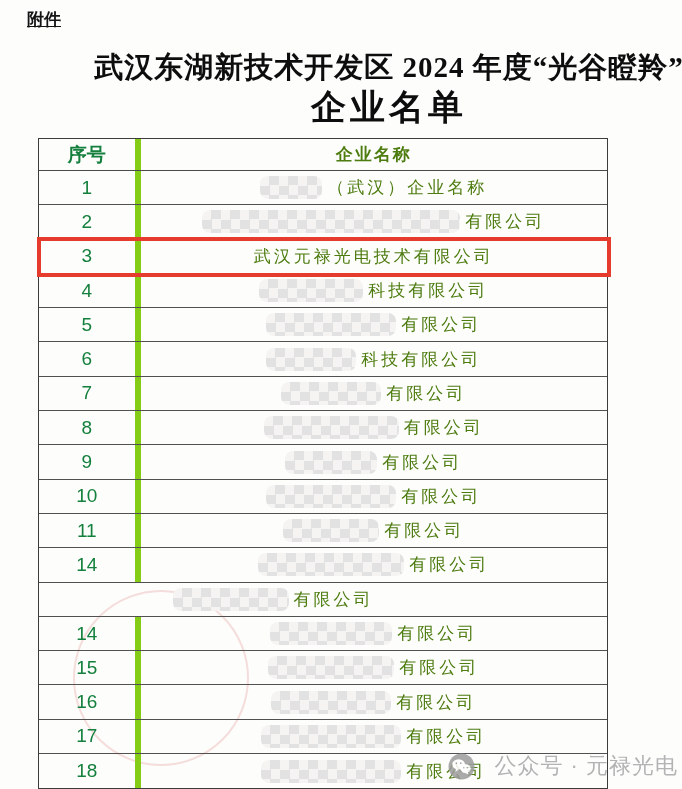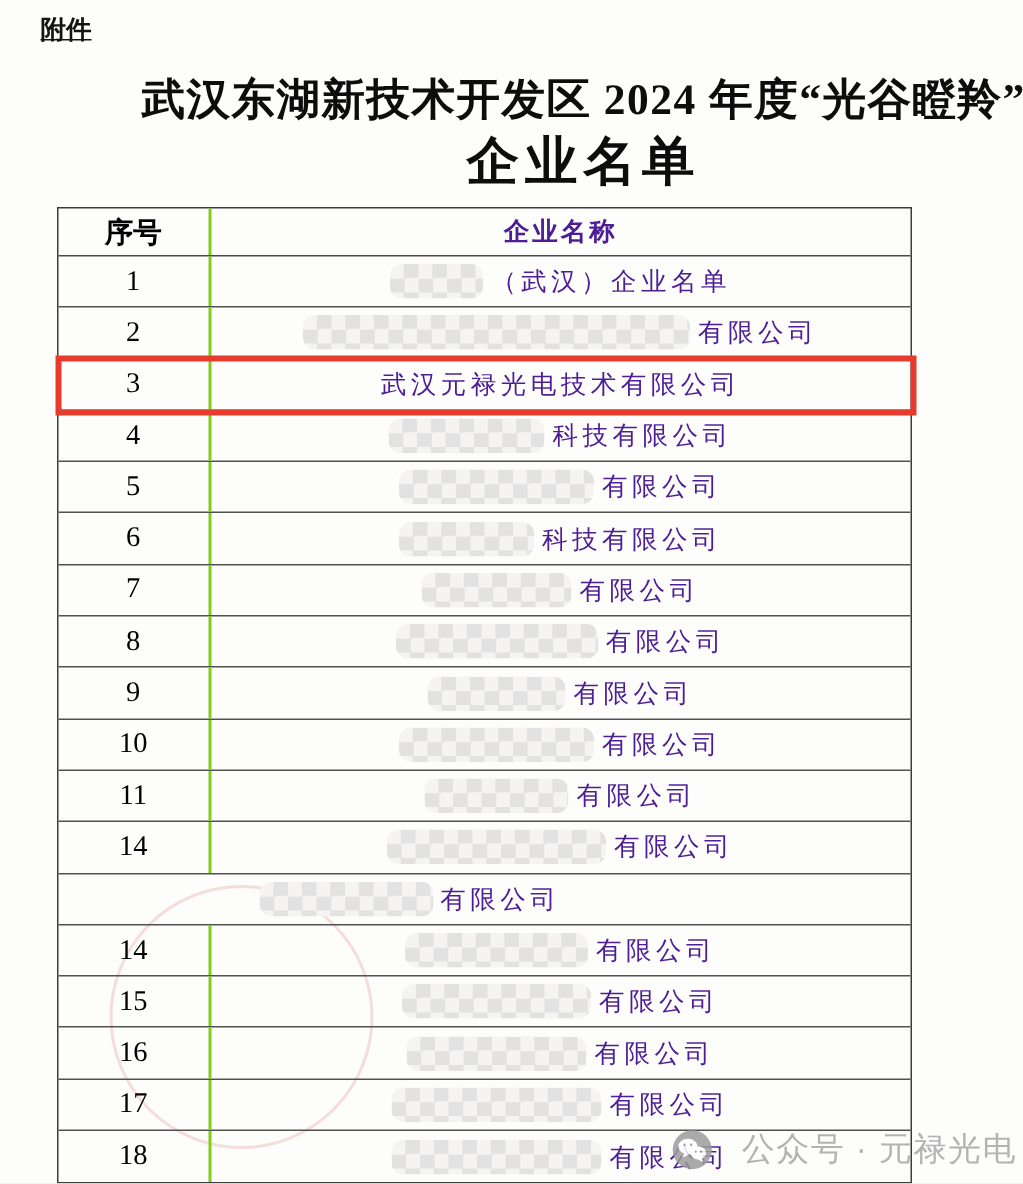--- a/index.html
+++ b/index.html
@@ -48,9 +48,9 @@
     box-sizing:border-box;
   }
   .cell.num{
-    width:102px;border-right:2px solid #84cc16;
-    font-size:19px;color:#000000;
-    font-family:Liberation Serif, serif;
+    width:102px;border-right:6px solid #84cc16;
+    font-size:19px;color:#15803d;
+    font-family:Liberation Sans, sans-serif;
   }
   .cell.name{
     width:468px;

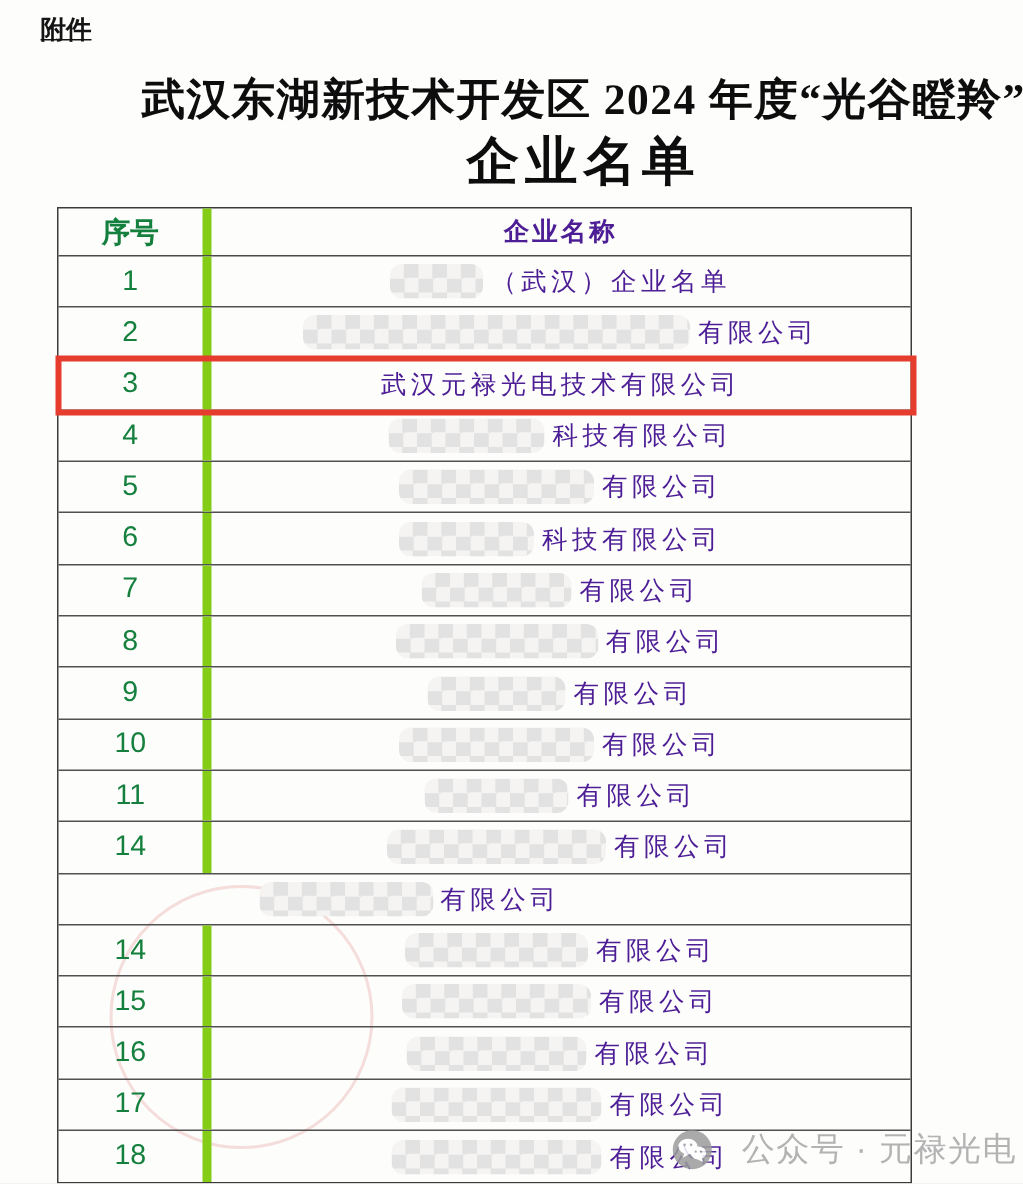--- a/index.html
+++ b/index.html
@@ -54,7 +54,7 @@
   }
   .cell.name{
     width:468px;
-    font-size:17px;letter-spacing:3px;color:#4c1d95;
+    font-size:17px;letter-spacing:3px;color:#4d7c0f;
   }
   .redact{
     display:inline-block;height:23px;

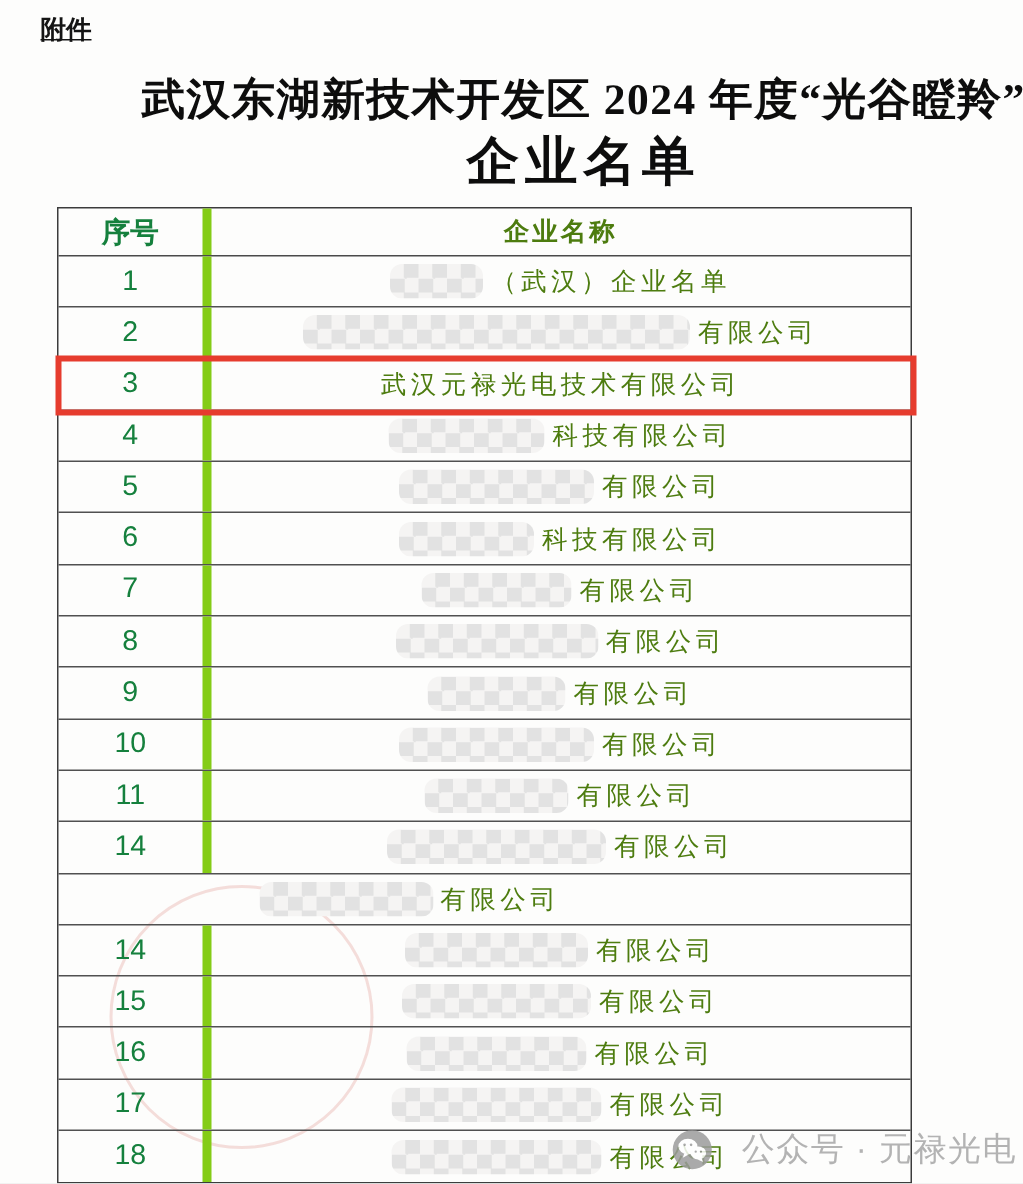--- a/index.html
+++ b/index.html
@@ -110,7 +110,7 @@
           <div class="cell num">1</div>
           <div class="cell name">
             <span class="redact" style="width: 62px;"></span>
-            <span>（武汉）企业名单</span>
+            <span>（武汉）企业名称</span>
           </div>
         </div>
         <div class="trow">

